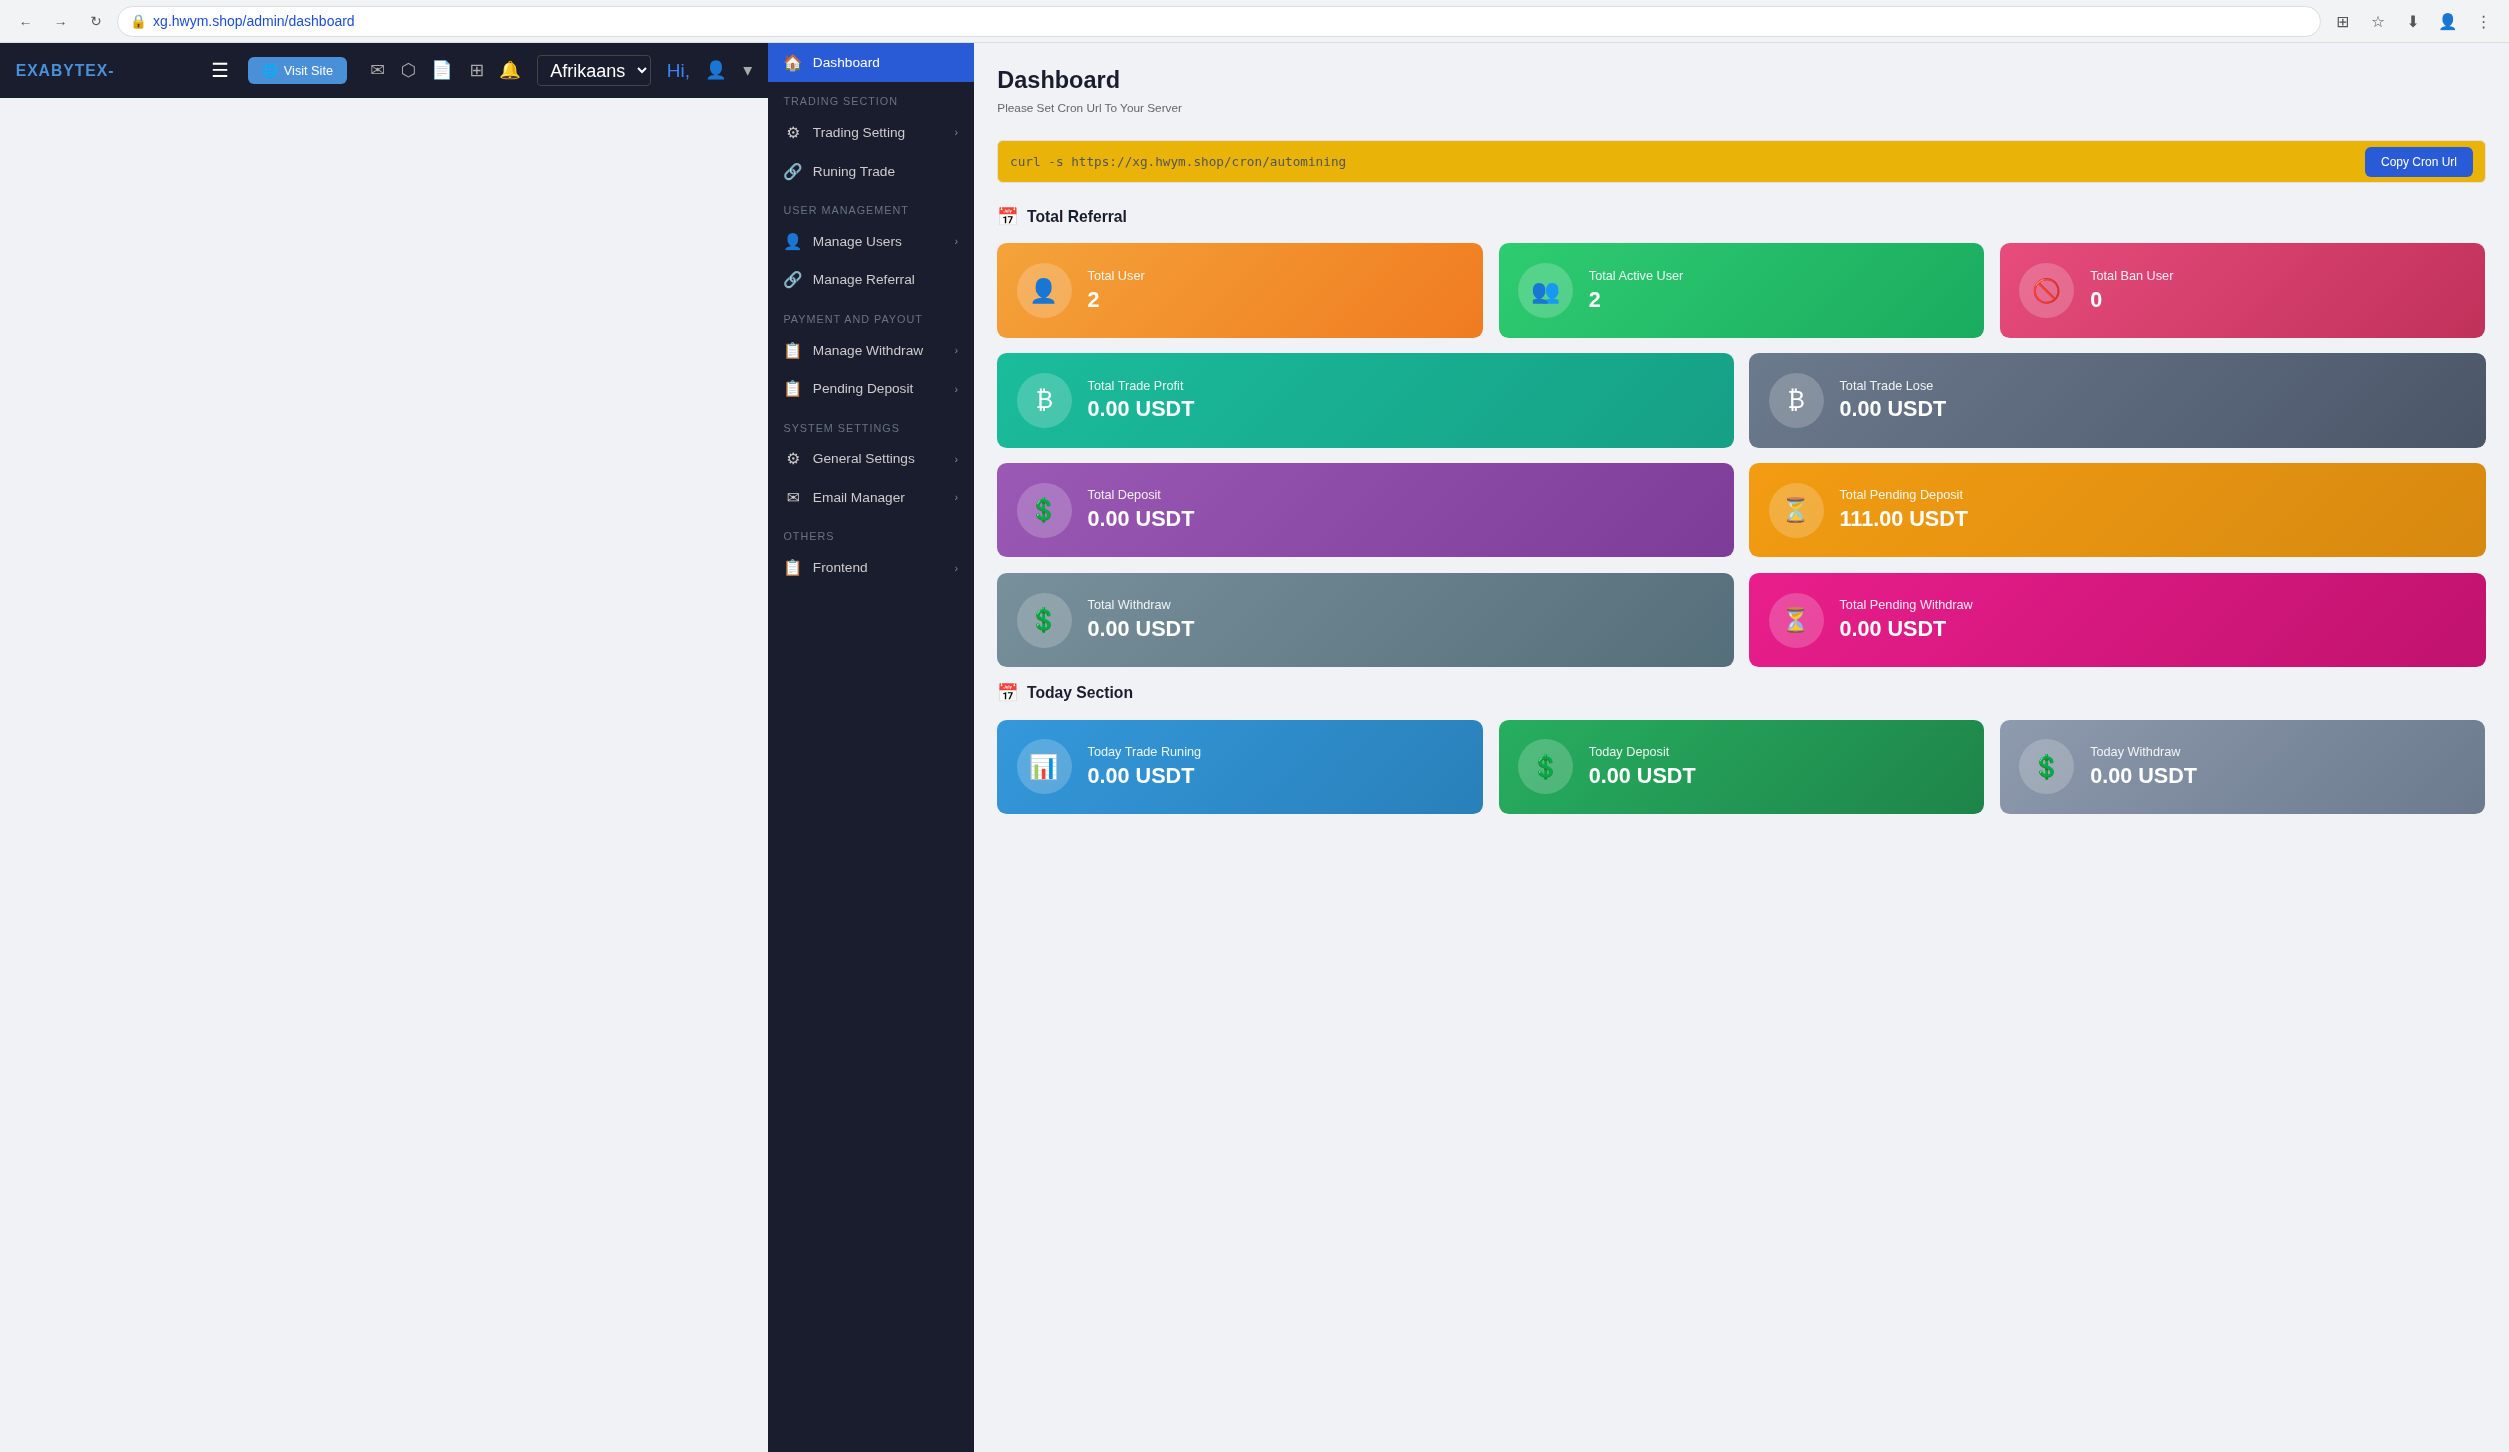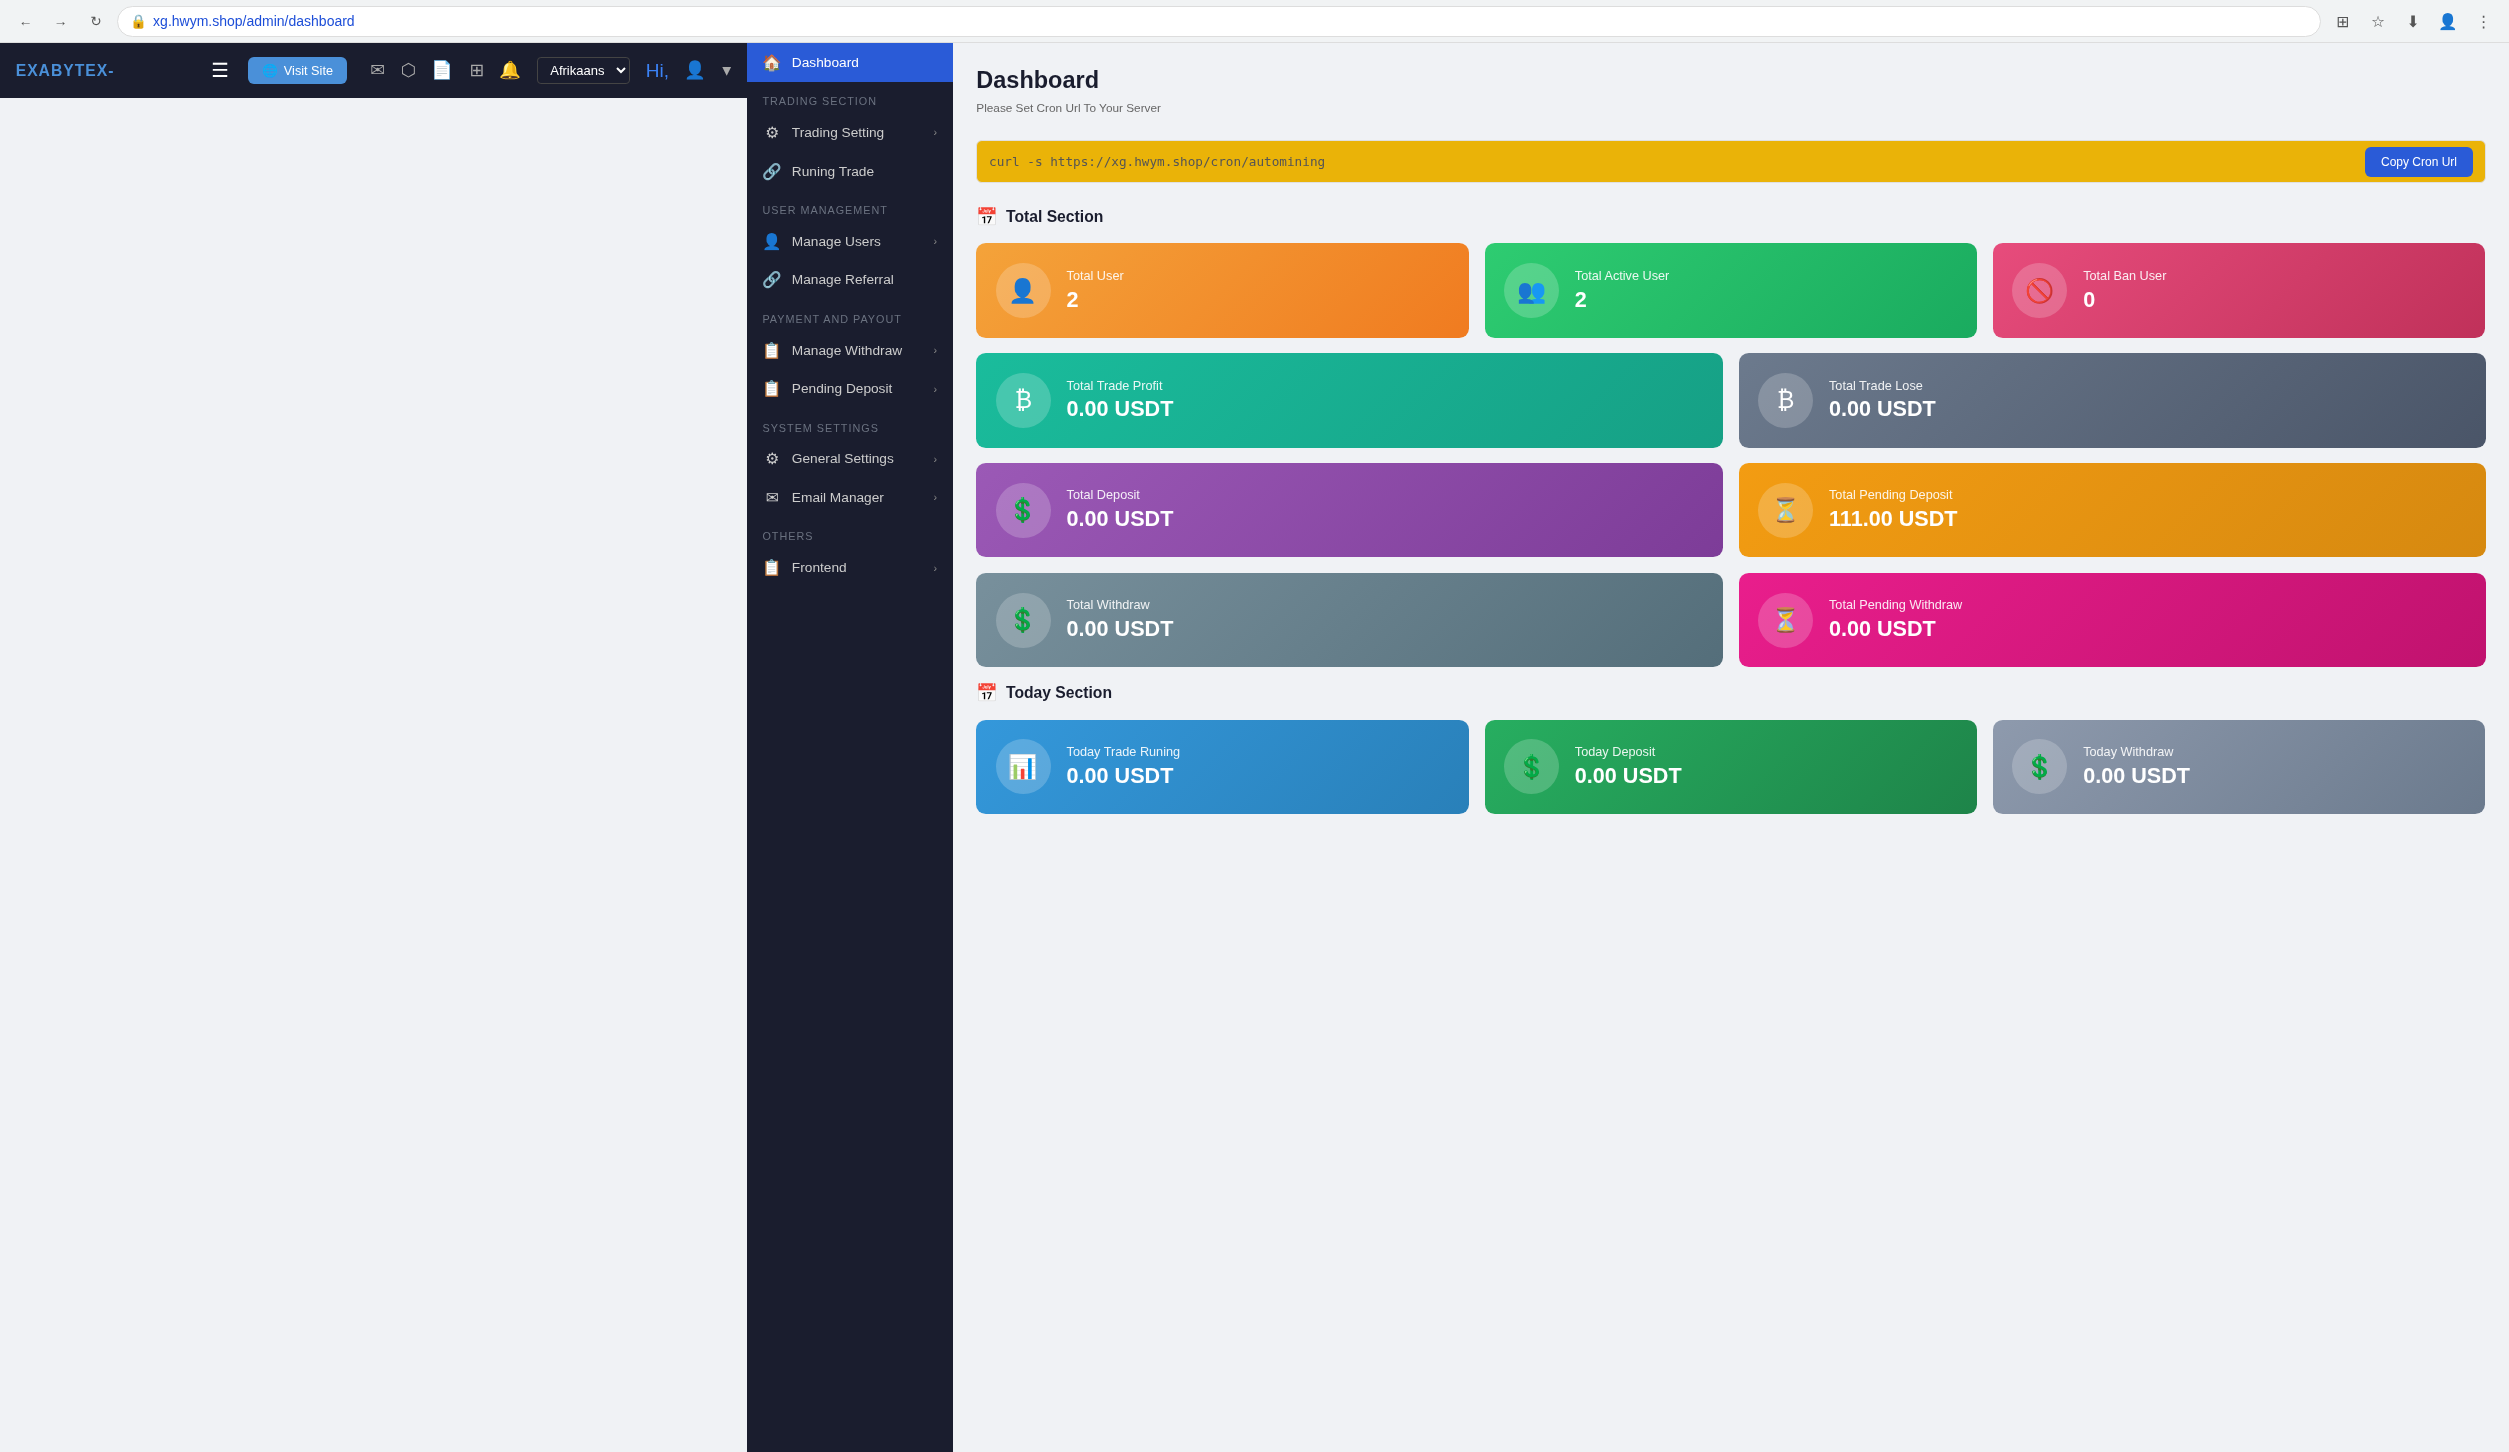--- a/index.html
+++ b/index.html
@@ -66,7 +66,7 @@
     .lang-selector {
       background: transparent; border: 1px solid #444;
       color: white; padding: 3.9px 7.8px; border-radius: 3.9px;
-      font-size: 13px; cursor: pointer;
+      font-size: 18px; cursor: pointer;
     }
     .top-nav-hi { color: #3b82f6; font-size: 19px; }
 

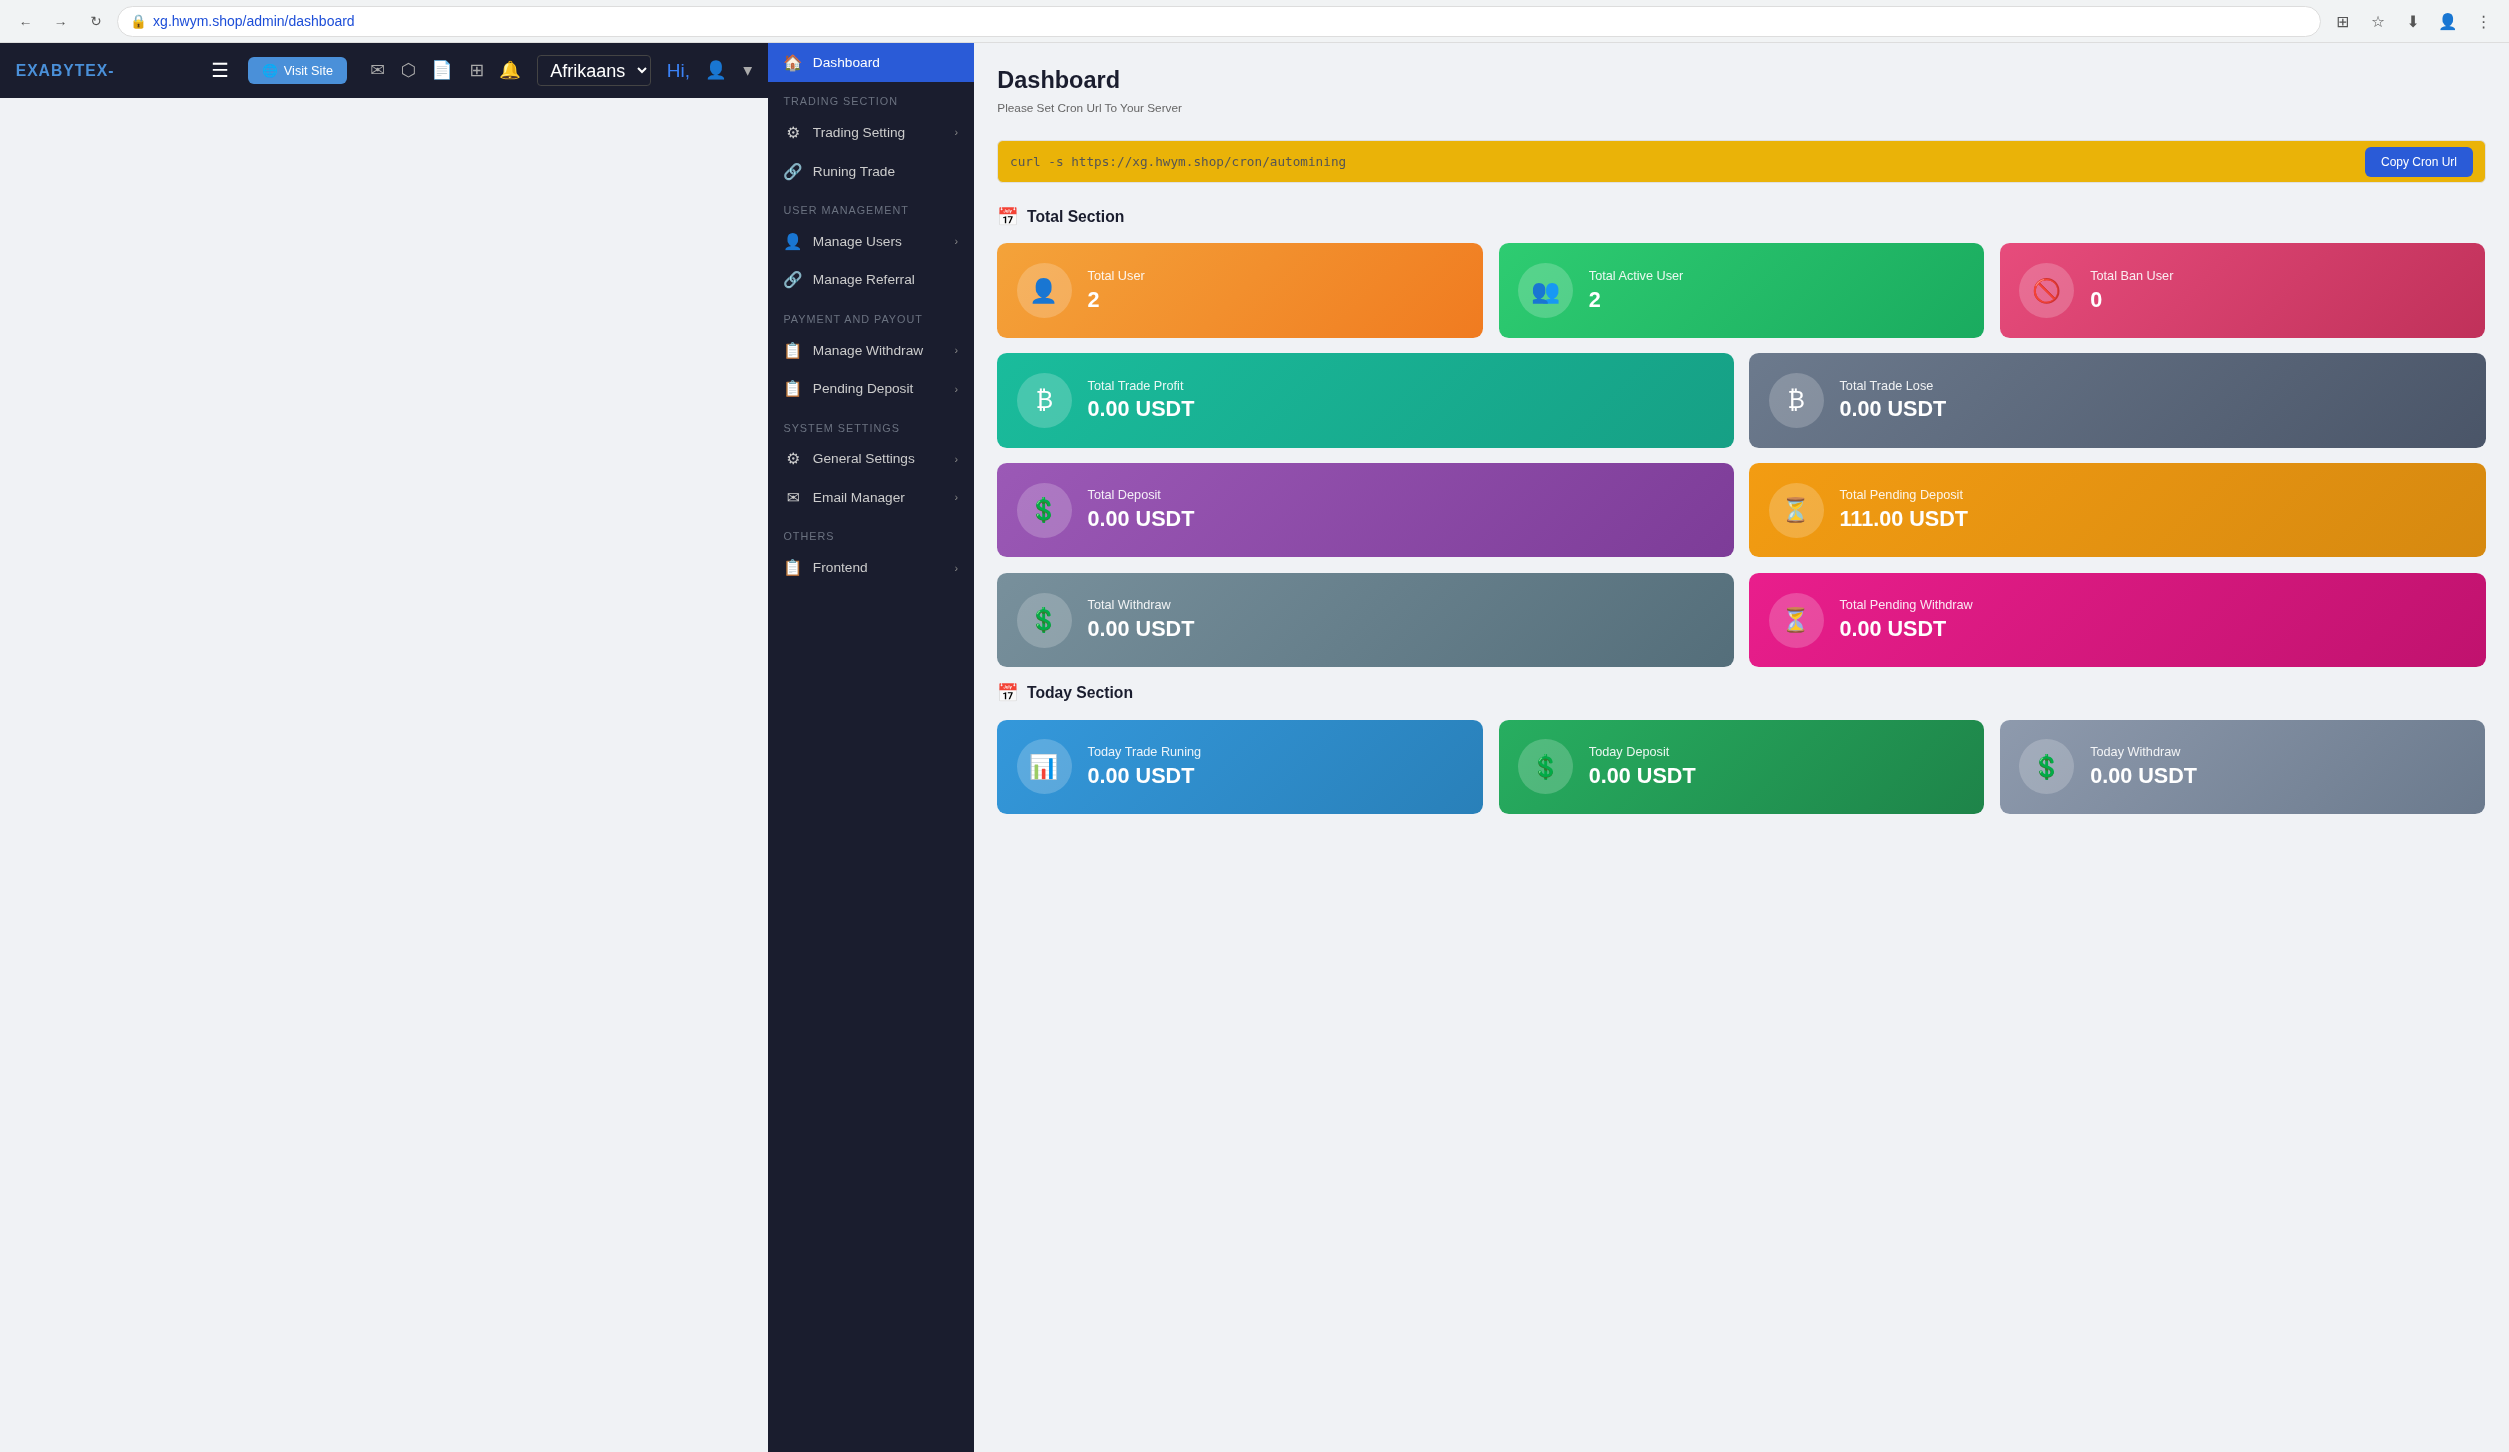--- a/index.html
+++ b/index.html
@@ -311,7 +311,7 @@
 
       <div class="section-header">
         <span class="section-header-icon">📅</span>
-        <span>Total Section</span>
+        <span>Total Referral</span>
       </div>
 
       <div class="cards-grid-3">

